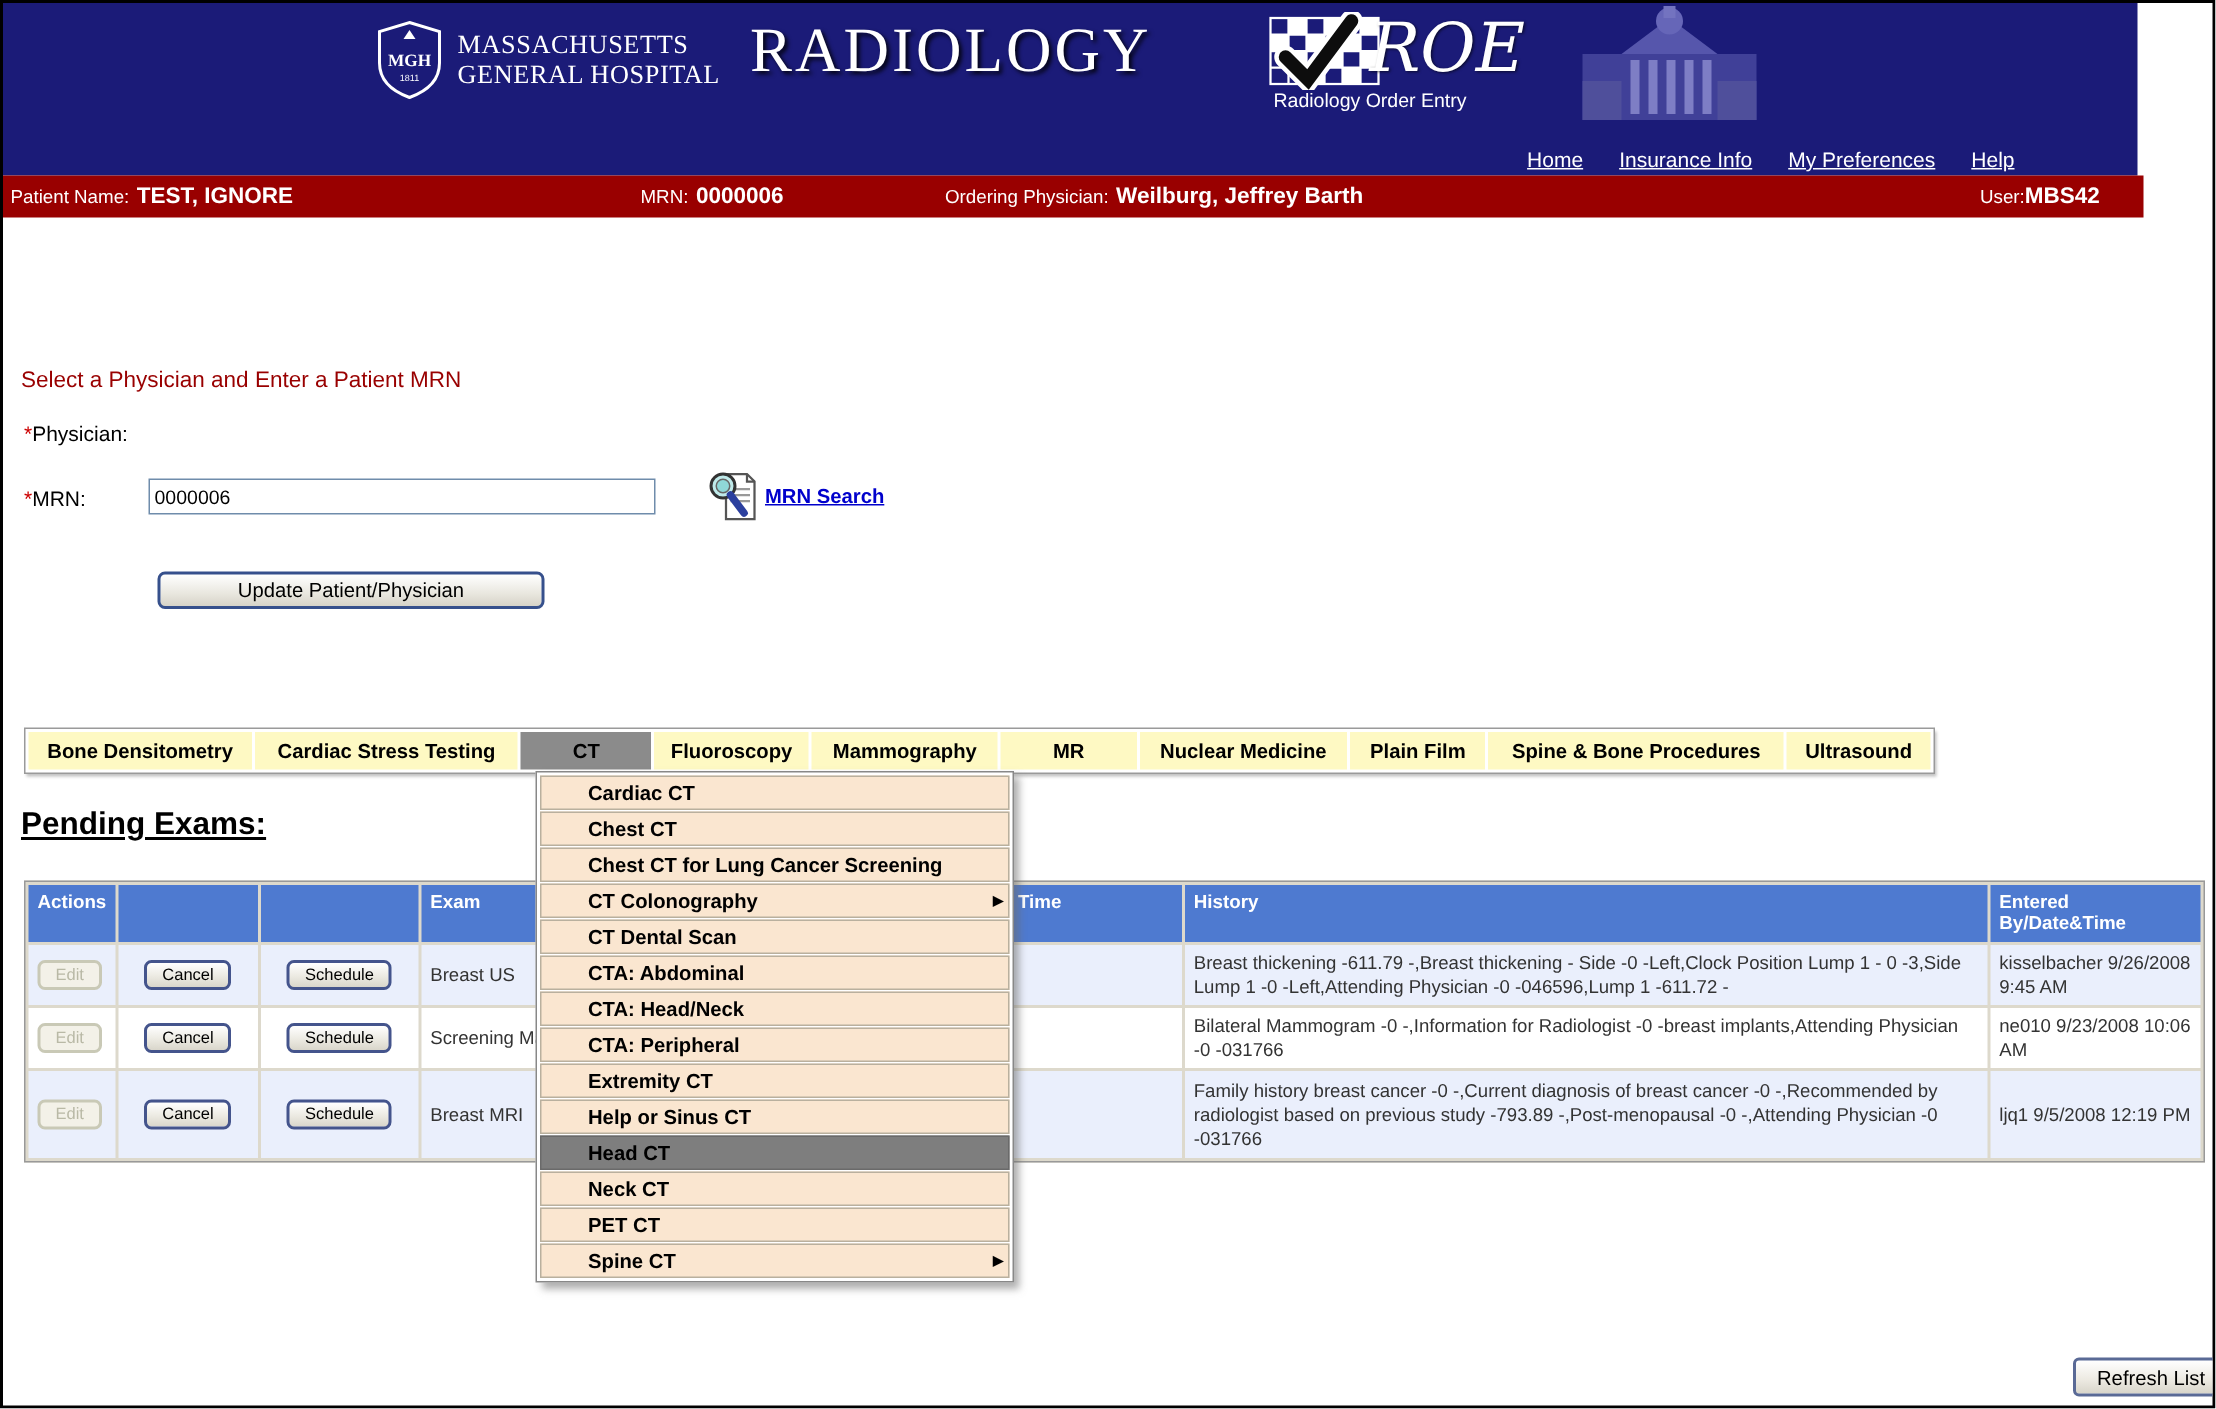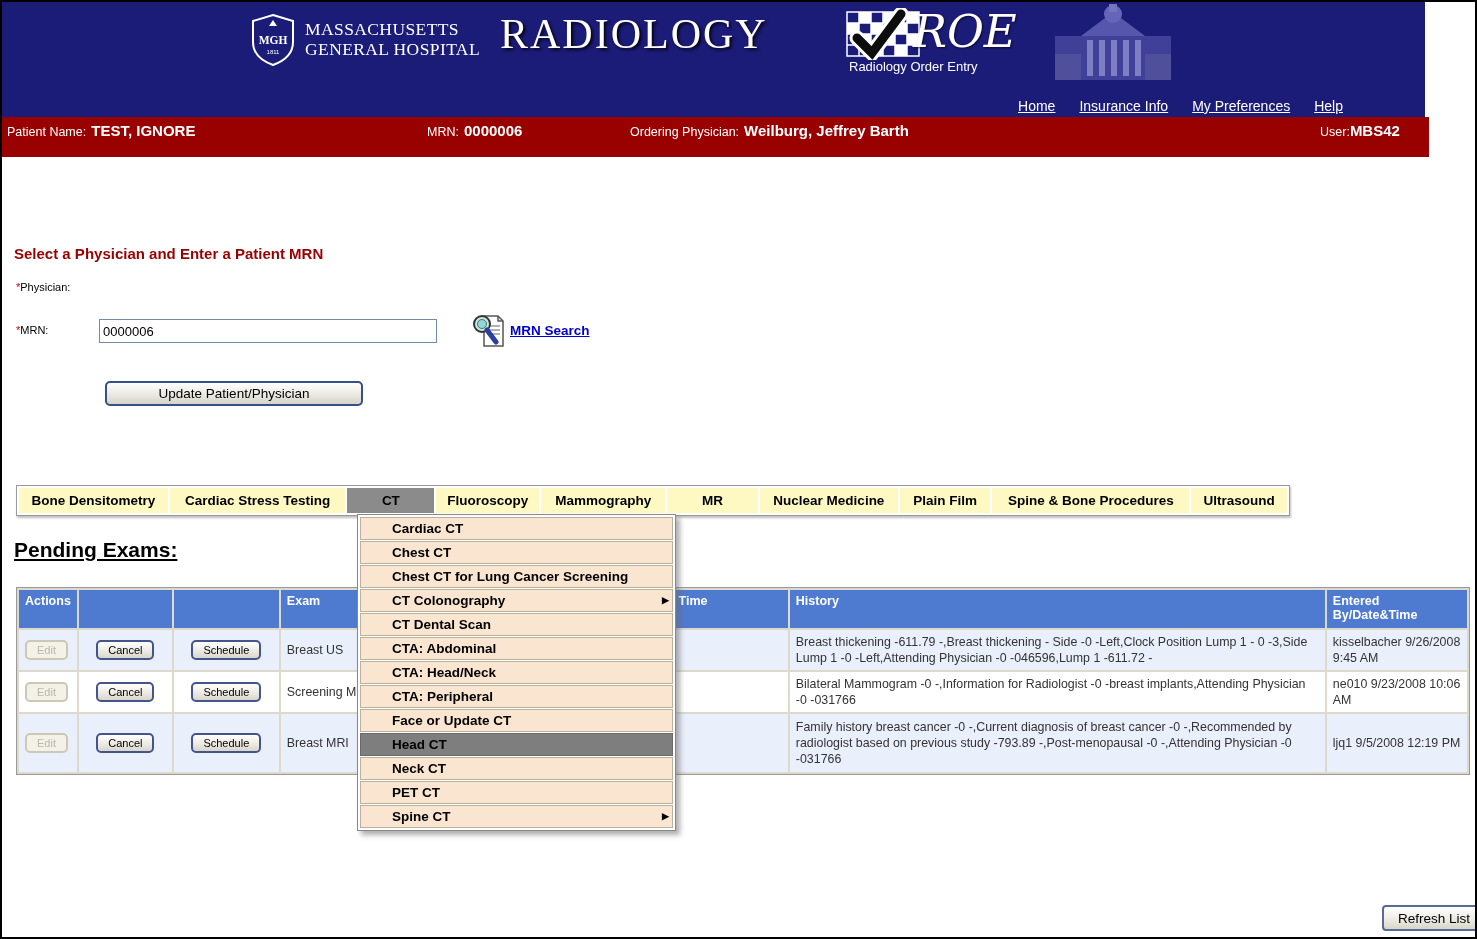--- a/index.html
+++ b/index.html
@@ -22,7 +22,7 @@
   .nav a{color:#fff;font-size:14px;text-decoration:underline;}
 
   
-  .pbar{position:absolute;left:0;top:115px;width:1427px;height:40px;background:#990000;color:#fff;}
+  .pbar{position:absolute;left:0;top:115px;width:1427px;height:28px;background:#990000;color:#fff;}
   .pbar .grp{position:absolute;top:0;height:28px;line-height:27px;white-space:nowrap;}
   .pbar .lbl{font-size:12.5px;}
   .pbar .val{font-size:15px;font-weight:bold;margin-left:5px;}

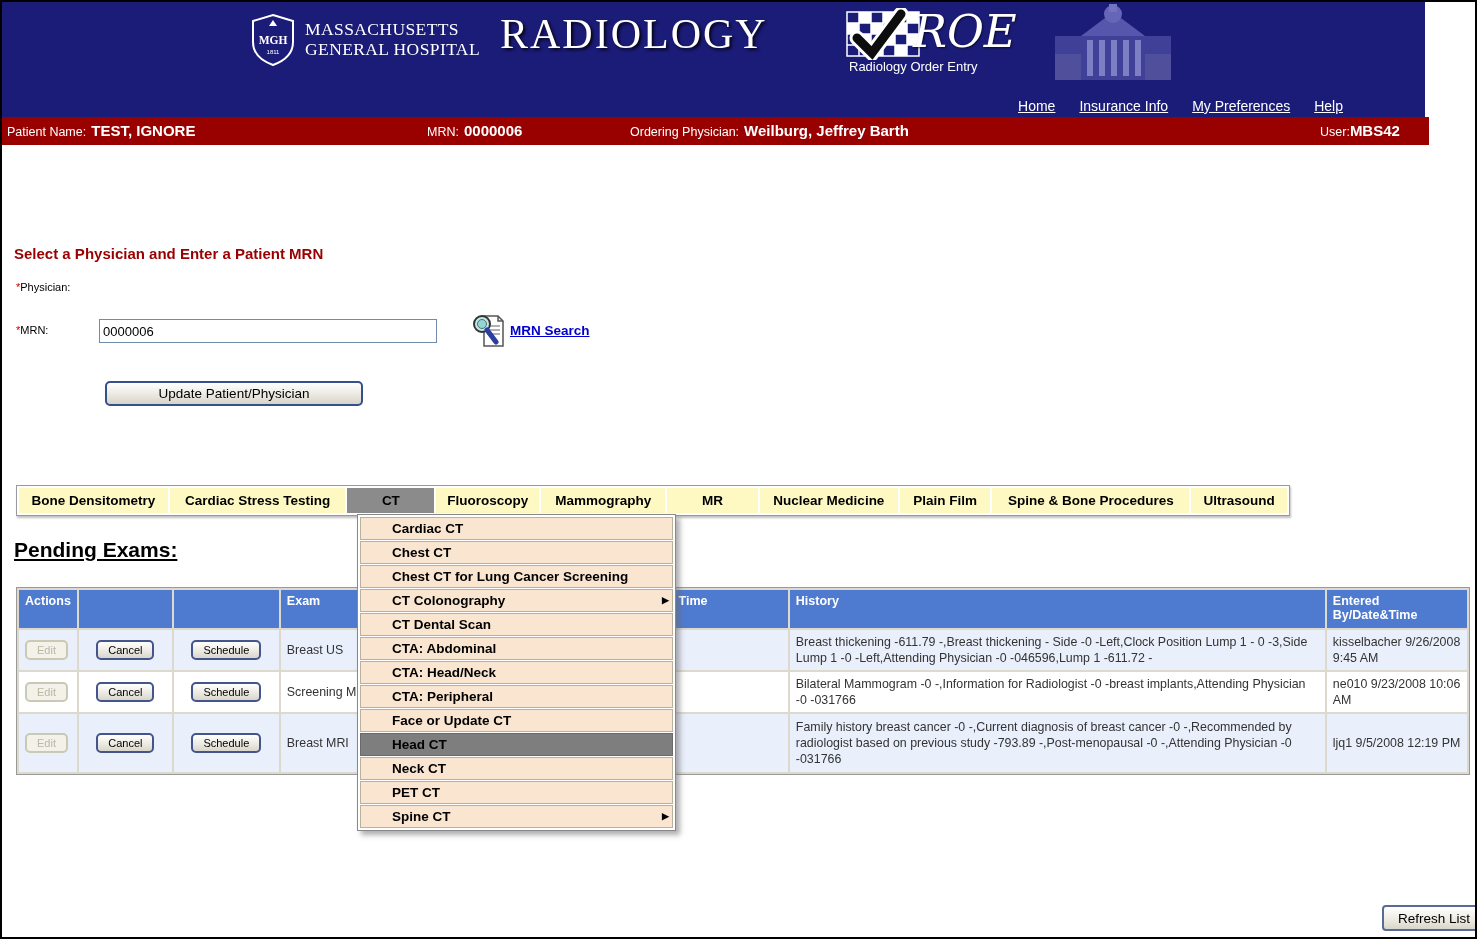--- a/index.html
+++ b/index.html
@@ -40,7 +40,7 @@
        background:linear-gradient(180deg,#cbc9c5,#a9a7a3);color:#5e5e5e;box-shadow:3px 0 4px rgba(0,0,0,.3);}
 
   
-  .h-red{position:absolute;left:12px;top:243px;color:#990000;font-size:15px;font-weight:bold;}
+  .h-red{position:absolute;left:12px;top:243px;color:#990000;font-size:15px;font-weight:normal;}
   .flabel{position:absolute;font-size:11px;color:#000;}
   .req{color:#cc0000;}
   .mrn-input{position:absolute;left:97px;top:317px;width:330px;height:20px;border:1px solid #6f8cab;

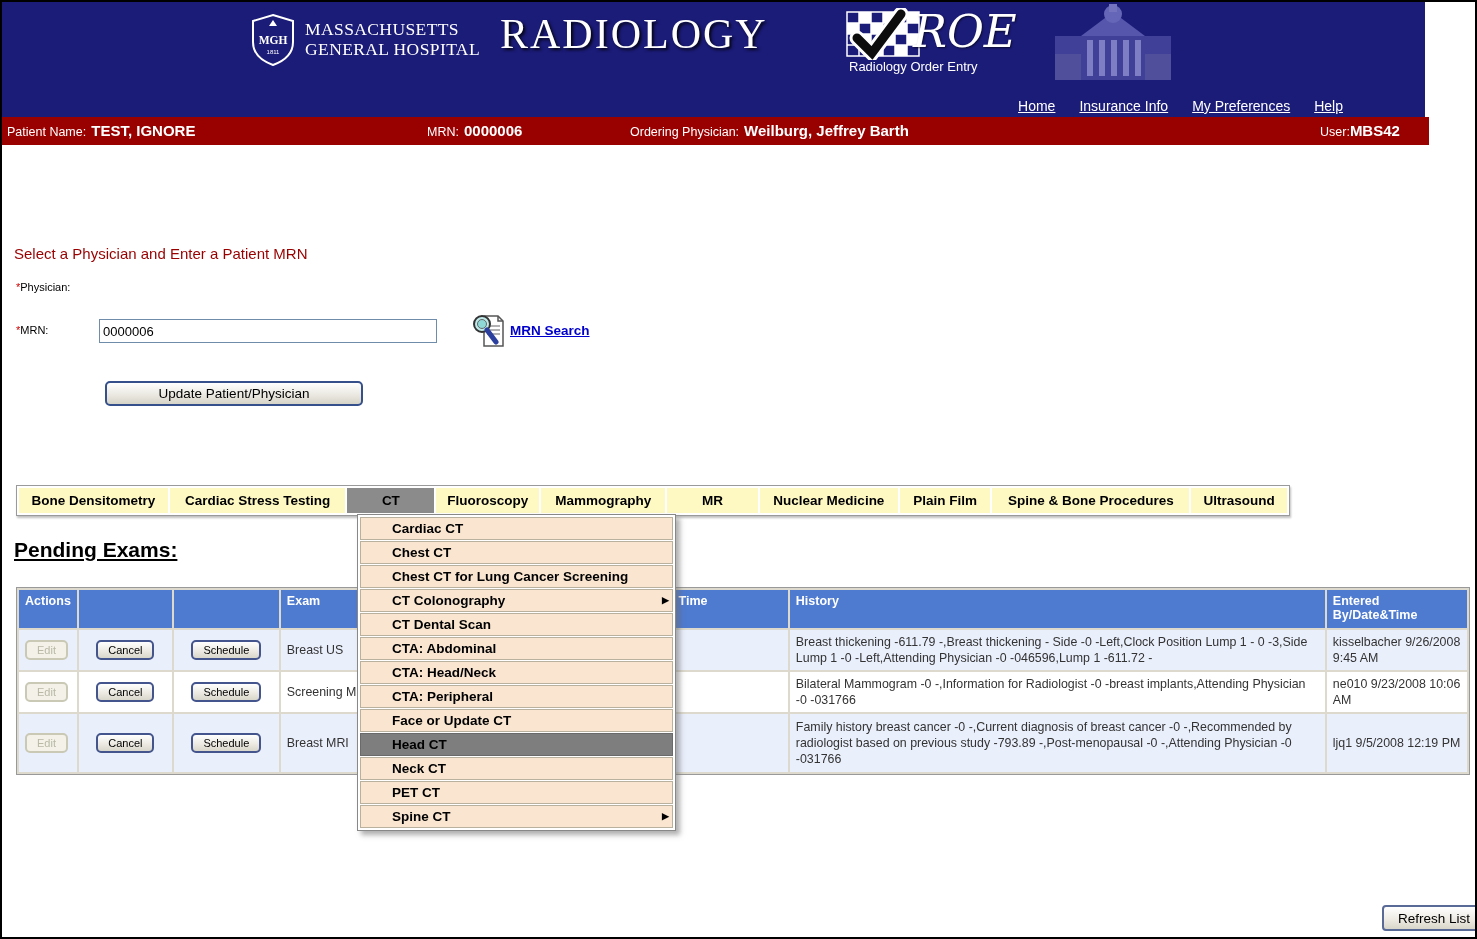--- a/index.html
+++ b/index.html
@@ -41,7 +41,7 @@
 
   
   .h-red{position:absolute;left:12px;top:243px;color:#990000;font-size:15px;font-weight:normal;}
-  .flabel{position:absolute;font-size:11px;color:#000;}
+  .flabel{position:absolute;font-size:14px;color:#000;}
   .req{color:#cc0000;}
   .mrn-input{position:absolute;left:97px;top:317px;width:330px;height:20px;border:1px solid #6f8cab;
        font-family:"Liberation Sans",sans-serif;font-size:13px;padding:1px 3px;}

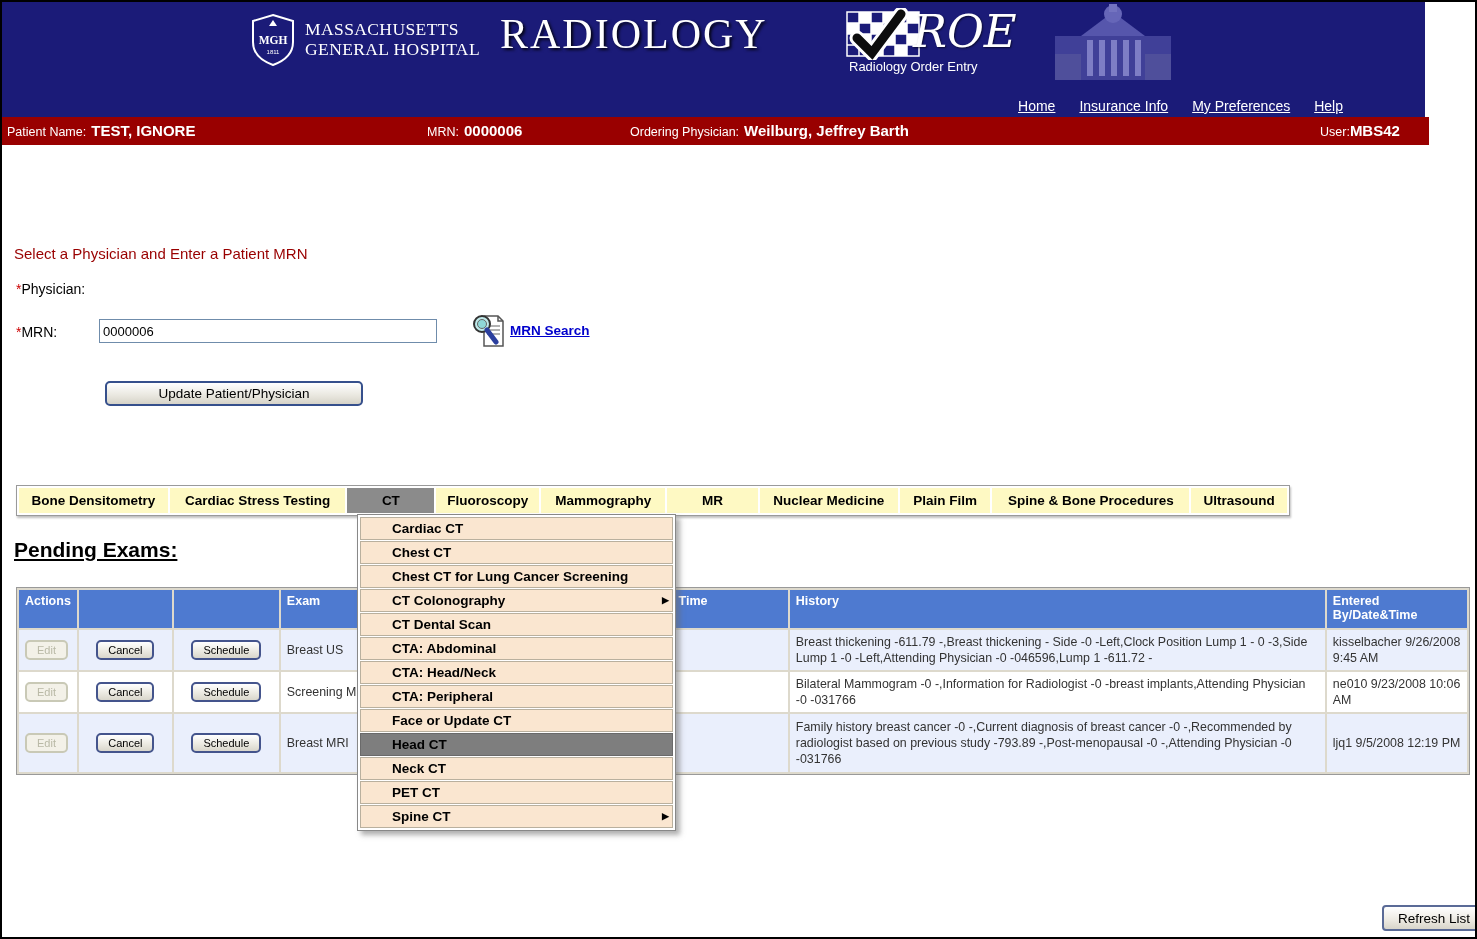--- a/index.html
+++ b/index.html
@@ -286,6 +286,7 @@
     <div class="dd-item"><span>CTA: Abdominal</span></div>
     <div class="dd-item"><span>CTA: Head/Neck</span></div>
     <div class="dd-item"><span>CTA: Peripheral</span></div>
+    <div class="dd-item"><span>Extremity CT</span></div>
     <div class="dd-item"><span>Face or Update CT</span></div>
     <div class="dd-item hl"><span>Head CT</span></div>
     <div class="dd-item"><span>Neck CT</span></div>

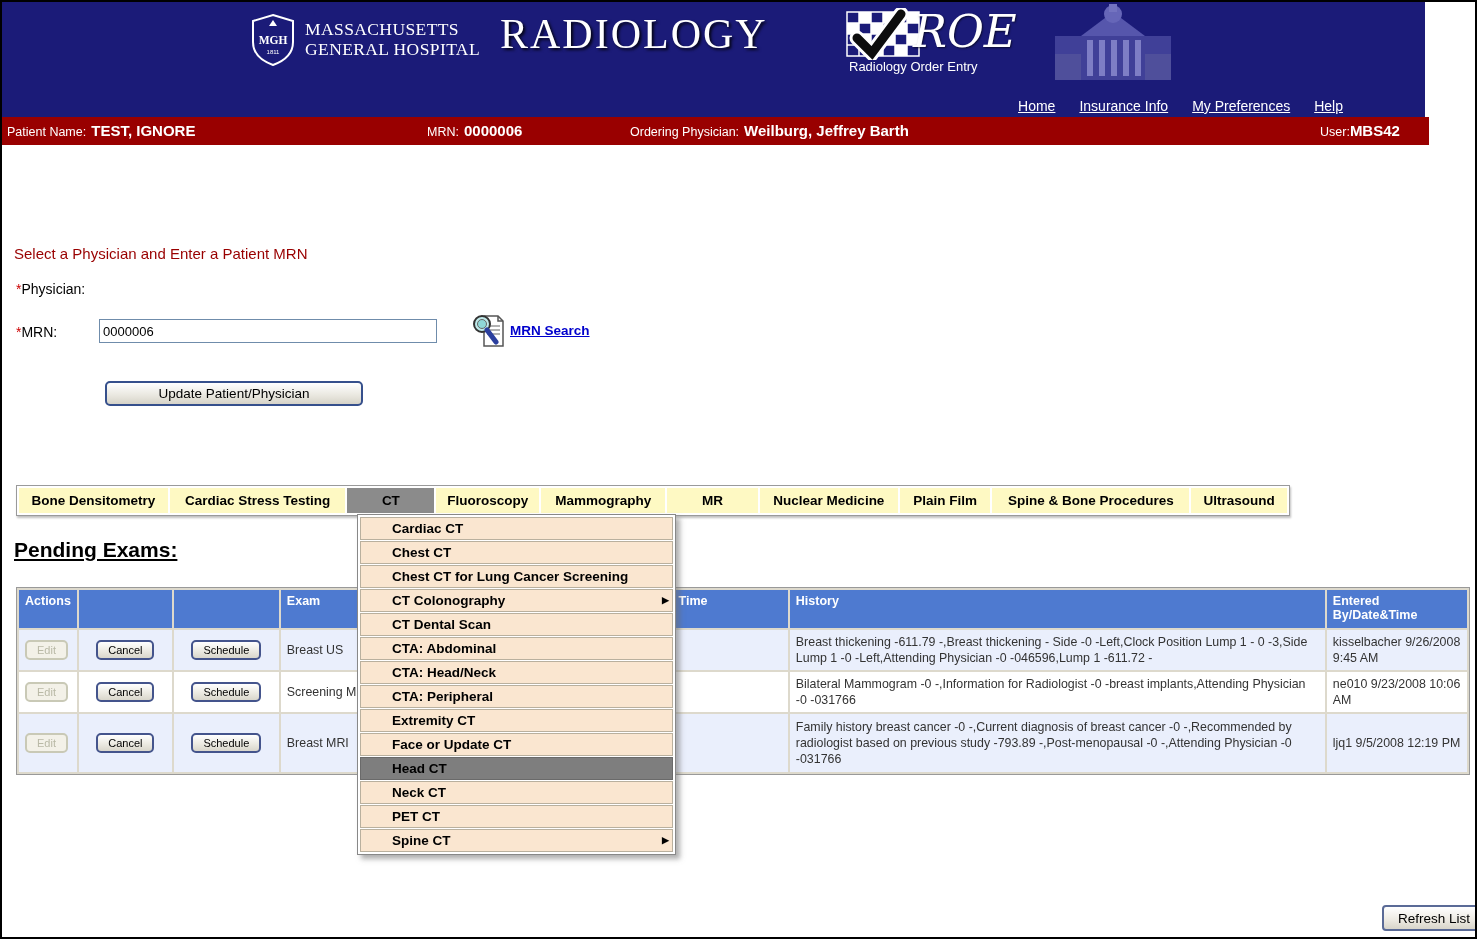--- a/index.html
+++ b/index.html
@@ -287,7 +287,7 @@
     <div class="dd-item"><span>CTA: Head/Neck</span></div>
     <div class="dd-item"><span>CTA: Peripheral</span></div>
     <div class="dd-item"><span>Extremity CT</span></div>
-    <div class="dd-item"><span>Face or Update CT</span></div>
+    <div class="dd-item"><span>Help or Sinus CT</span></div>
     <div class="dd-item hl"><span>Head CT</span></div>
     <div class="dd-item"><span>Neck CT</span></div>
     <div class="dd-item"><span>PET CT</span></div>

